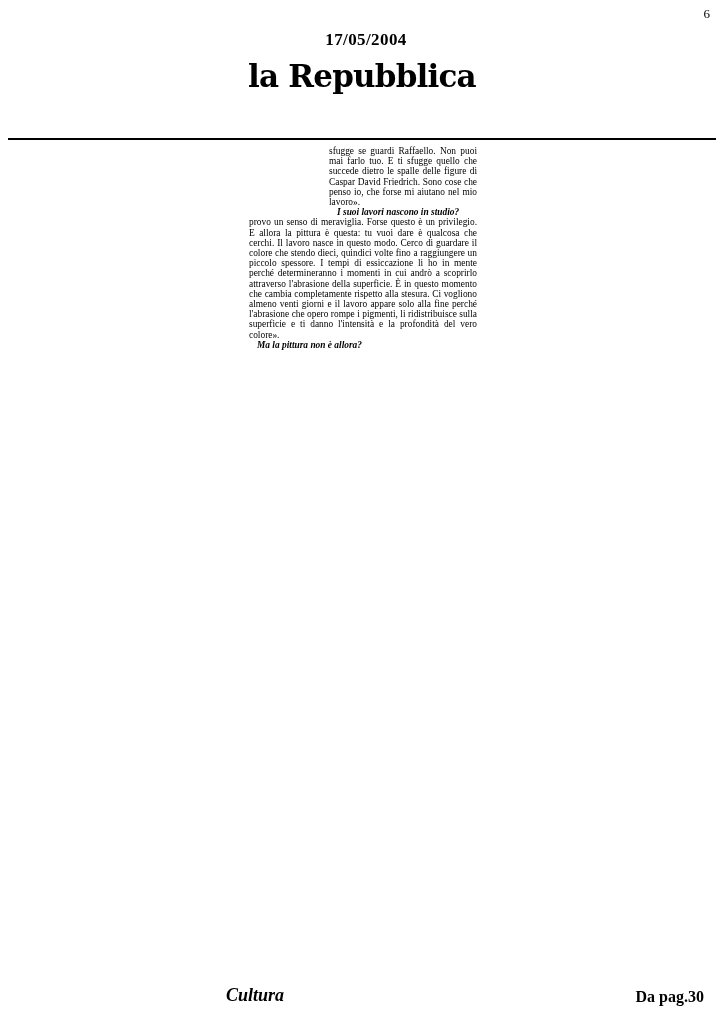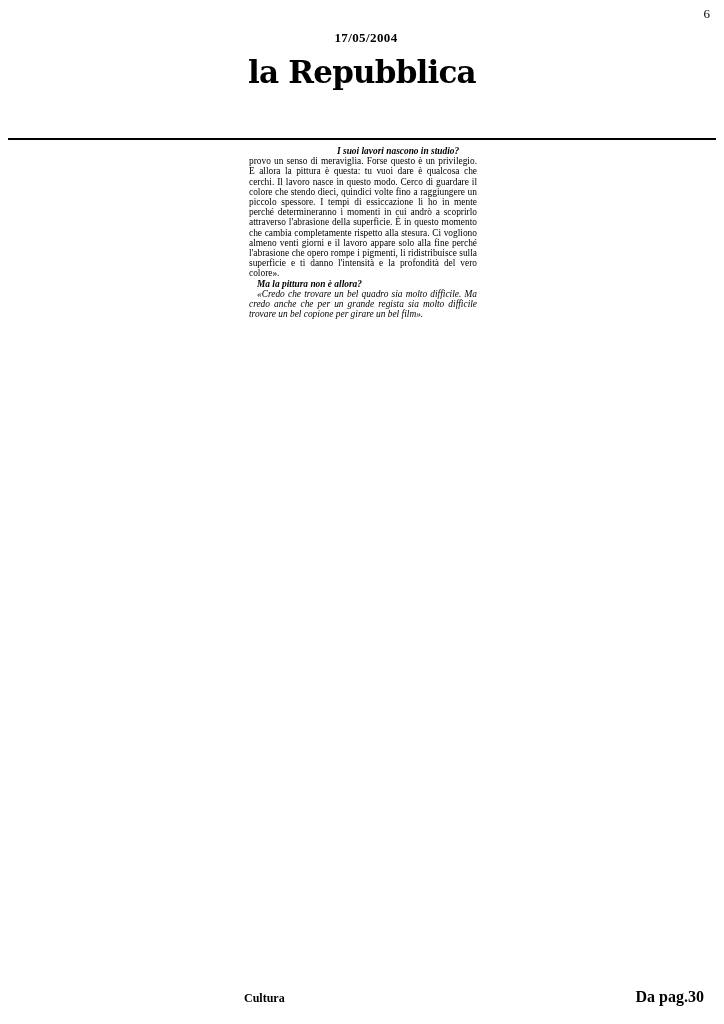--- a/index.html
+++ b/index.html
@@ -44,7 +44,7 @@
   }
   .header-date {
     font-family: "Liberation Serif", serif;
-    font-size: 13px;
+    font-size: 17px;
     font-weight: bold;
     letter-spacing: 0.4px;
     margin-bottom: 4px;

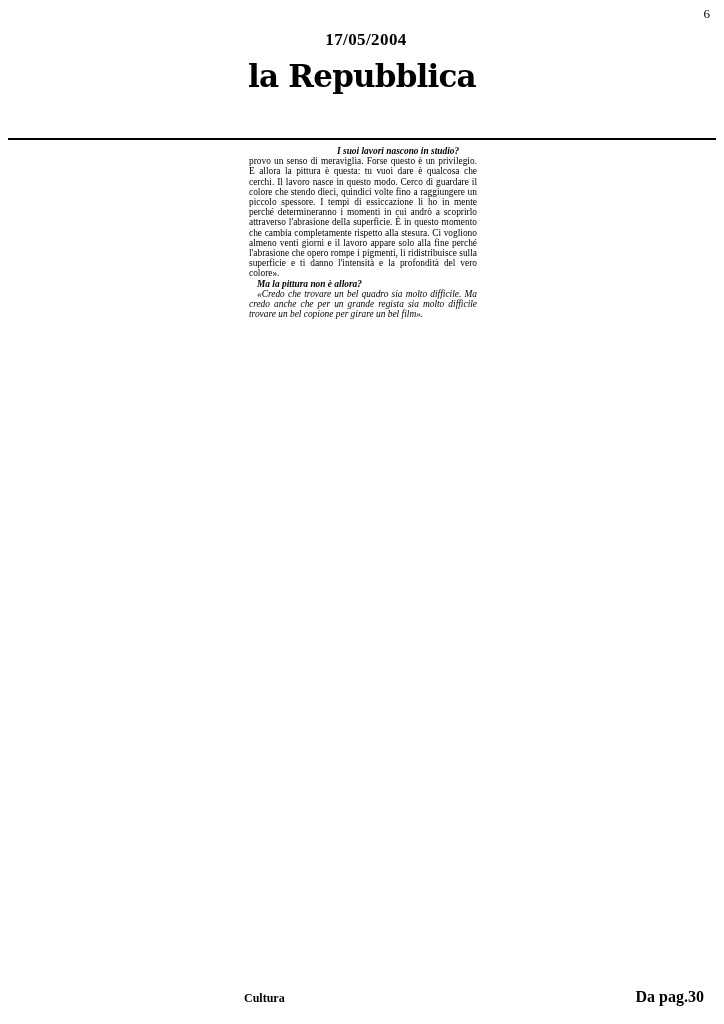--- a/index.html
+++ b/index.html
@@ -138,6 +138,7 @@
 
   <div class="article">
     <div class="col-text">
+      <p class="p-narrow">sfugge se guardi Raffaello. Non puoi mai farlo tuo. E ti sfugge quello che succede dietro le spalle delle figure di Caspar David Friedrich. Sono cose che penso io, che forse mi aiutano nel mio lavoro».</p>
       <p class="p-narrow q-bold indent">I suoi lavori nascono in studio?</p>
       <p>provo un senso di meraviglia. Forse questo è un privilegio. E allora la pittura è questa: tu vuoi dare è qualcosa che cerchi. Il lavoro nasce in questo modo. Cerco di guardare il colore che stendo dieci, quindici volte fino a raggiungere un piccolo spessore. I tempi di essiccazione li ho in mente perché determineranno i momenti in cui andrò a scoprirlo attraverso l'abrasione della superficie. È in questo momento che cambia completamente rispetto alla stesura. Ci vogliono almeno venti giorni e il lavoro appare solo alla fine perché l'abrasione che opero rompe i pigmenti, li ridistribuisce sulla superficie e ti danno l'intensità e la profondità del vero colore».</p>
       <p class="q-bold indent">Ma la pittura non è allora?</p>

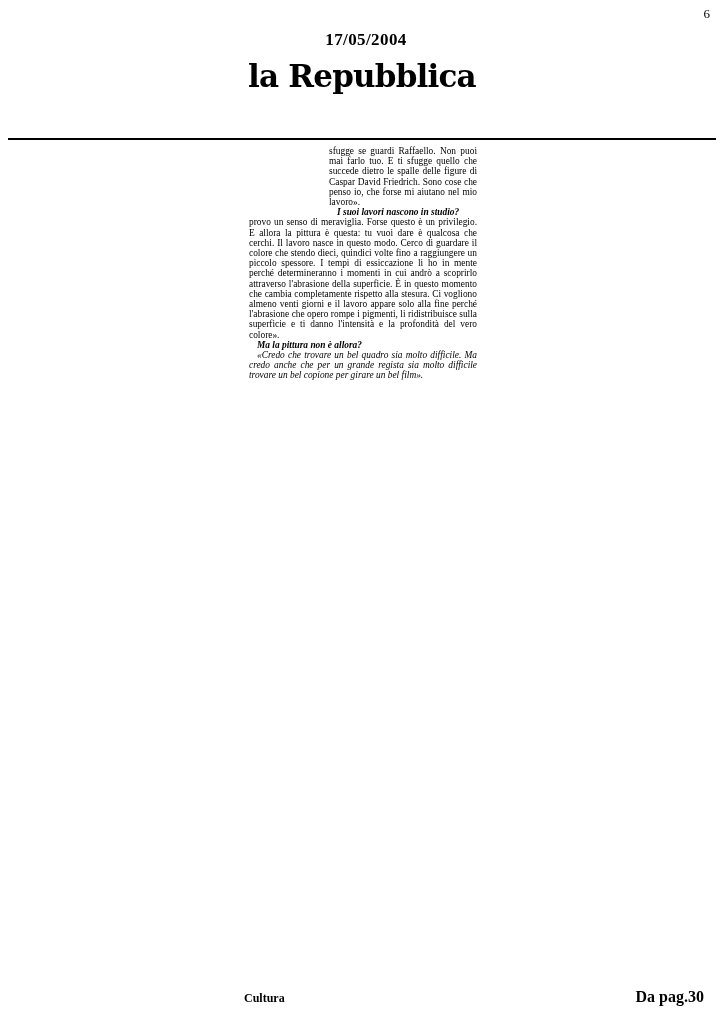--- a/index.html
+++ b/index.html
@@ -142,7 +142,6 @@
       <p class="p-narrow q-bold indent">I suoi lavori nascono in studio?</p>
       <p>provo un senso di meraviglia. Forse questo è un privilegio. E allora la pittura è questa: tu vuoi dare è qualcosa che cerchi. Il lavoro nasce in questo modo. Cerco di guardare il colore che stendo dieci, quindici volte fino a raggiungere un piccolo spessore. I tempi di essiccazione li ho in mente perché determineranno i momenti in cui andrò a scoprirlo attraverso l'abrasione della superficie. È in questo momento che cambia completamente rispetto alla stesura. Ci vogliono almeno venti giorni e il lavoro appare solo alla fine perché l'abrasione che opero rompe i pigmenti, li ridistribuisce sulla superficie e ti danno l'intensità e la profondità del vero colore».</p>
       <p class="q-bold indent">Ma la pittura non è allora?</p>
-      <p class="indent">«Credo che trovare un bel quadro sia molto difficile. Ma credo anche che per un grande regista sia molto difficile trovare un bel copione per girare un bel film».</p>
     </div>
   </div>
 

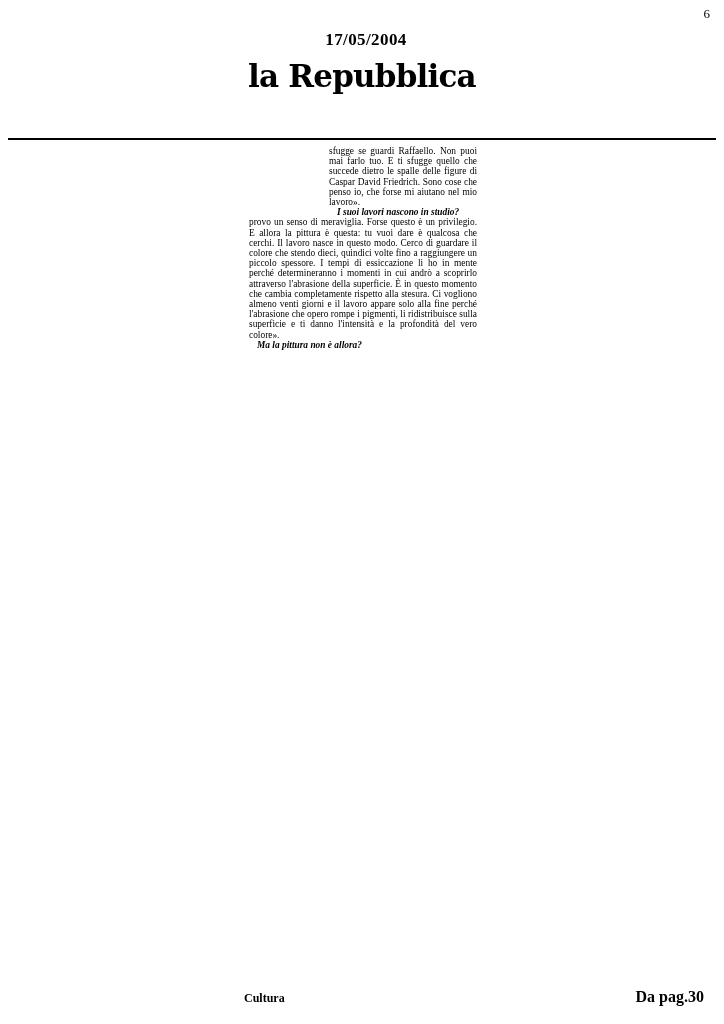--- a/index.html
+++ b/index.html
@@ -107,11 +107,12 @@
   
   .footer-left {
     position: absolute;
-    left: 244px;
+    left: 226px;
     bottom: 18px;
     font-family: "Liberation Serif", serif;
-    font-size: 12px;
+    font-size: 18px;
     font-weight: bold;
+    font-style: italic;
   }
   .footer-right {
     position: absolute;

